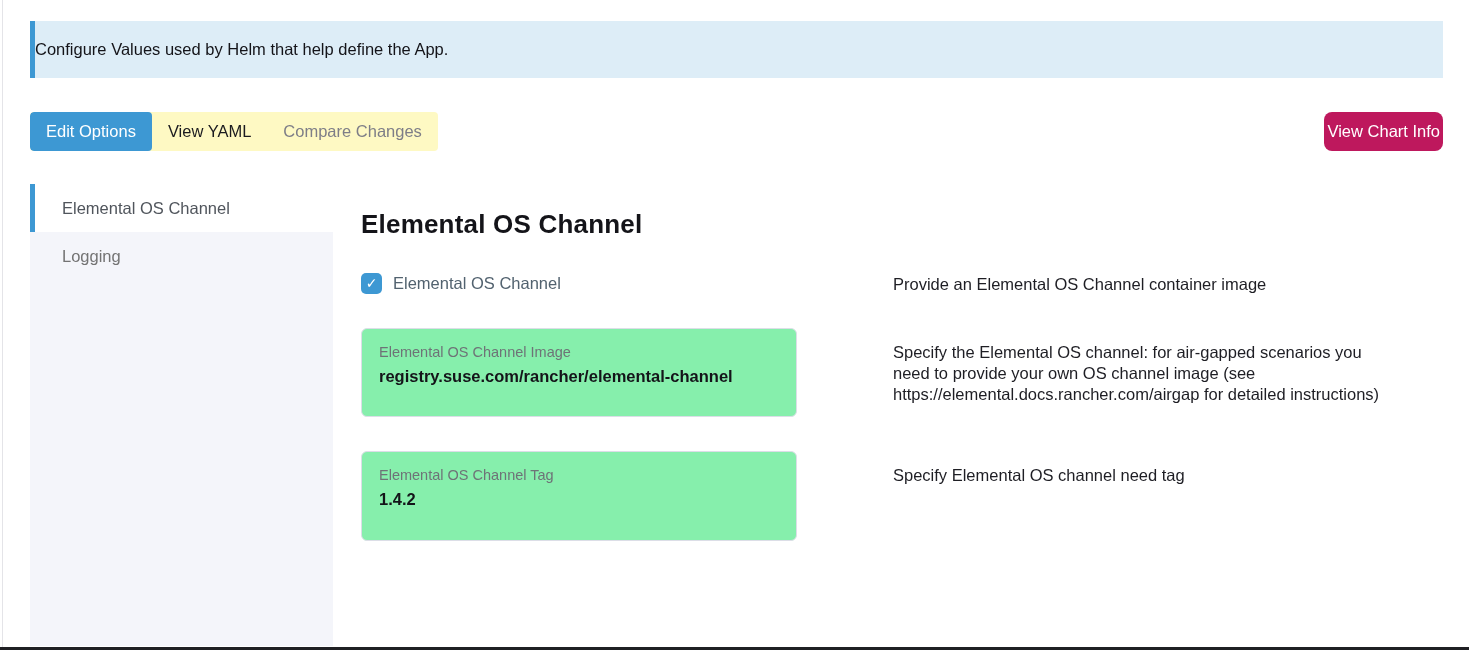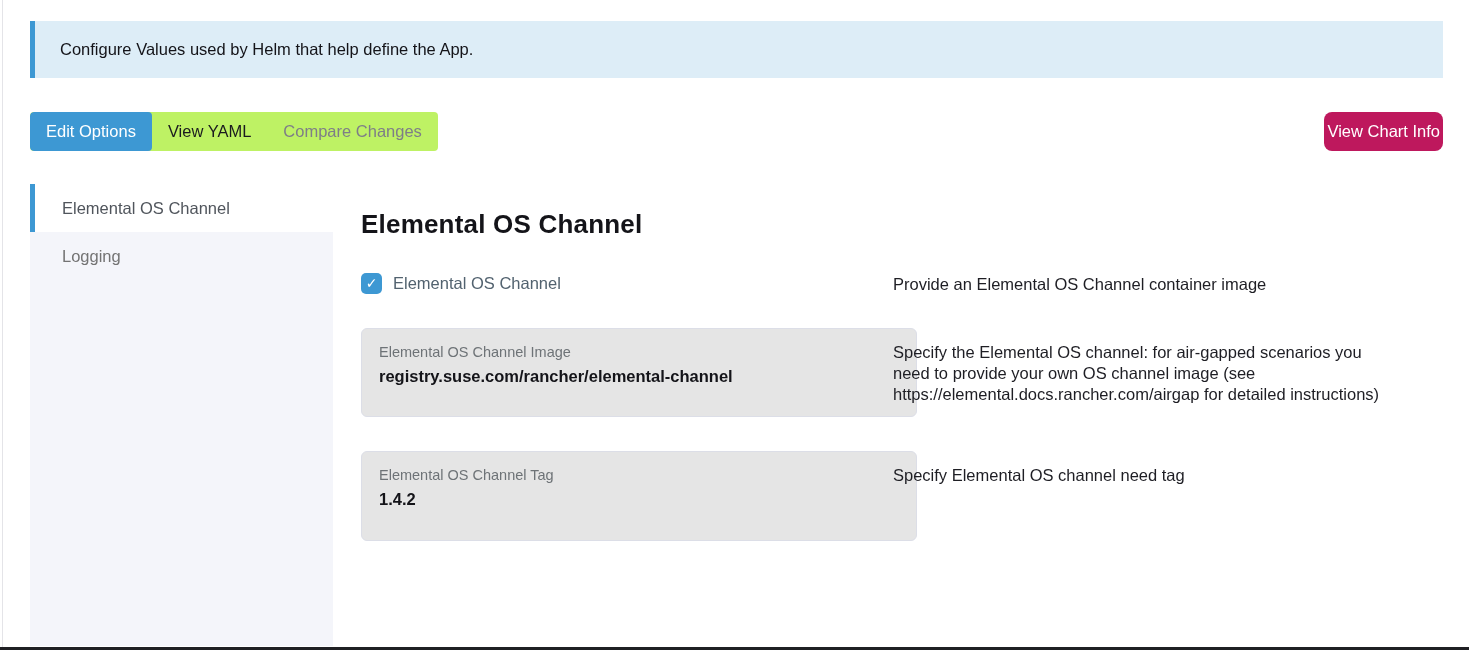--- a/index.html
+++ b/index.html
@@ -22,7 +22,6 @@
     border-left: 5px solid #3d98d3;
     height: 57px;
     display: flex; align-items: center;
-    padding-left: 25px;
     font-size: 16.5px;
   }
 

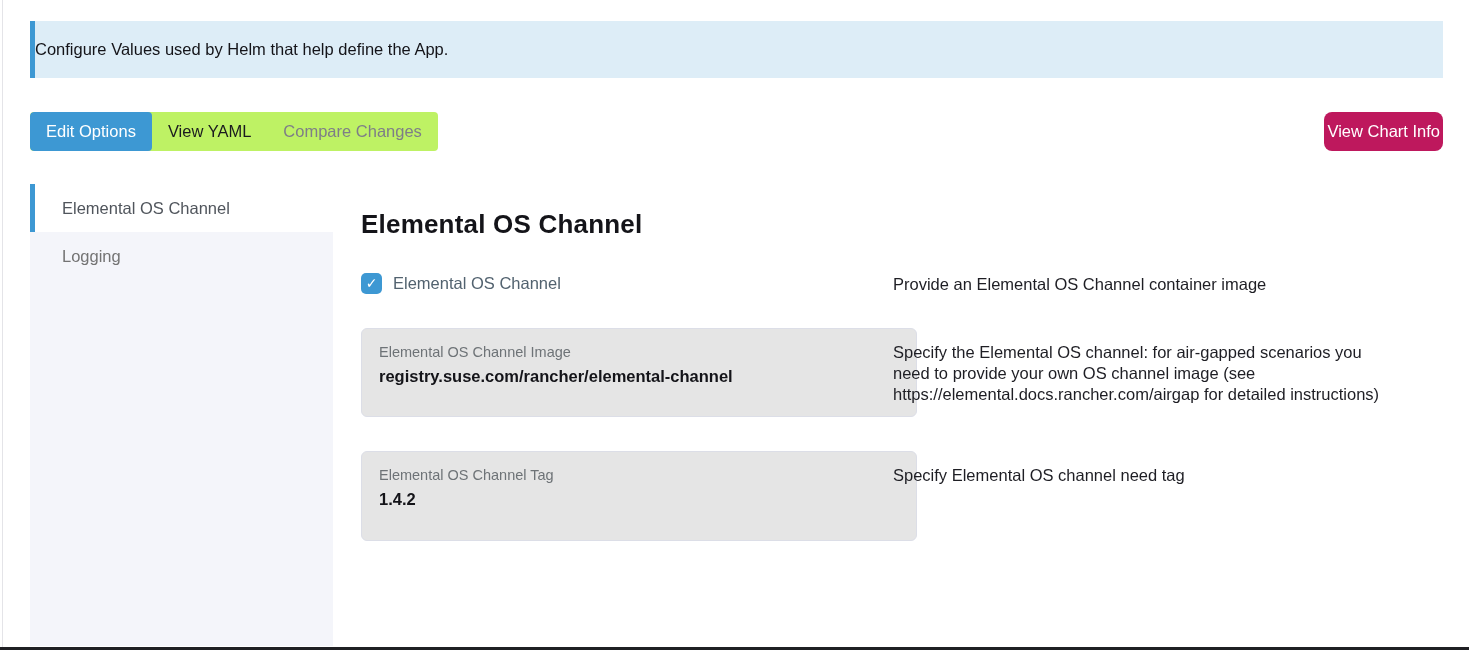--- a/index.html
+++ b/index.html
@@ -32,7 +32,7 @@
   }
   .tab-group {
     display: inline-flex;
-    background: #bef264;
+    background: #fef9c3;
     border-radius: 4px;
     overflow: hidden;
   }

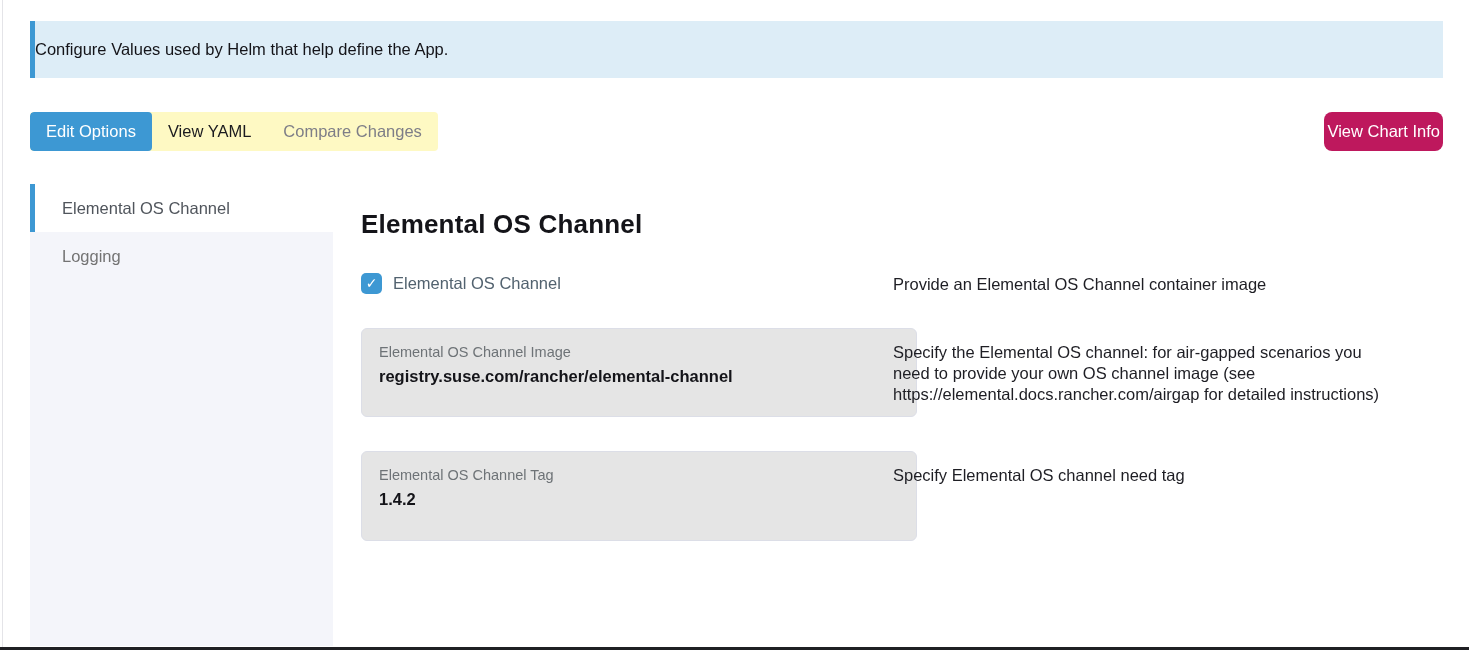--- a/index.html
+++ b/index.html
@@ -99,11 +99,11 @@
   .checkbox-label { margin-left: 11px; font-size: 16.5px; color: #52626f; }
 
   .field-box {
-    width: 556px;
+    width: 436px;
     border: 1px solid #dcdee7;
     border-radius: 6px;
     padding: 15px 17px 14px 17px;
-    background: #e5e5e5;
+    background: #86efac;
   }
   .field-box-1 { min-height: 89px; }
   .field-box-2 { min-height: 90px; }

